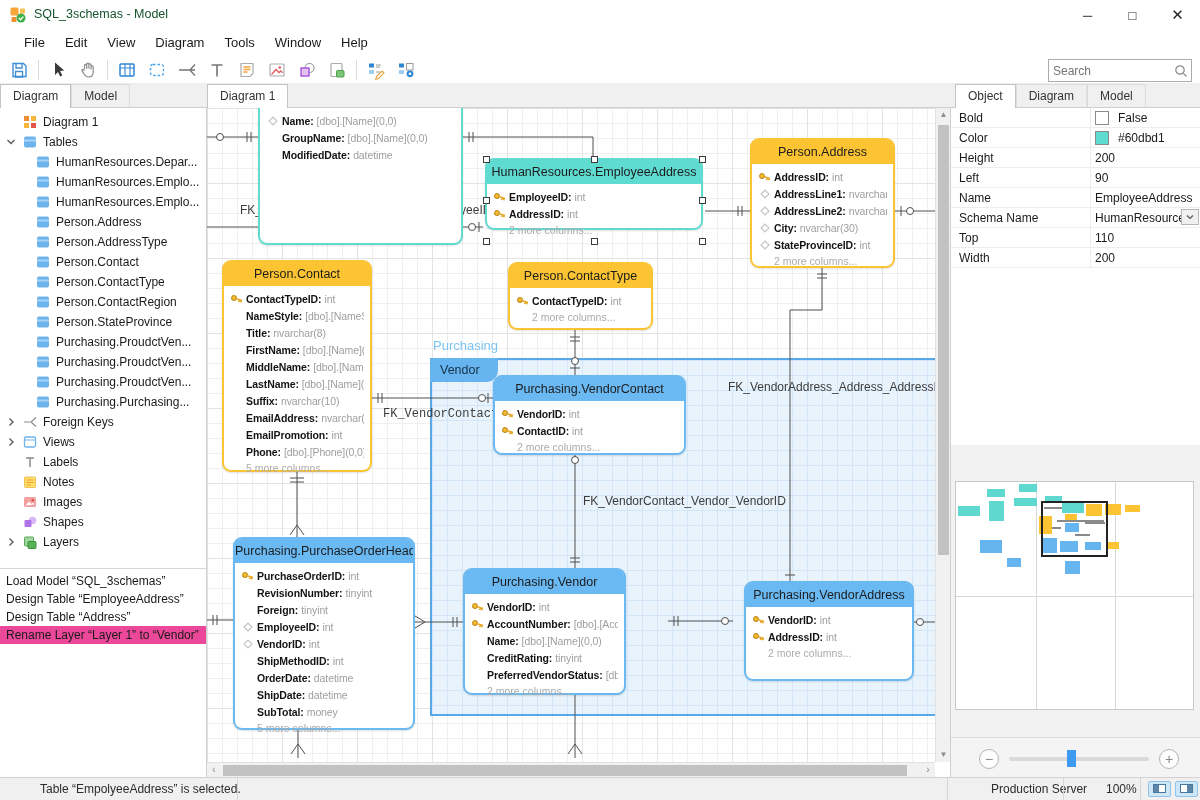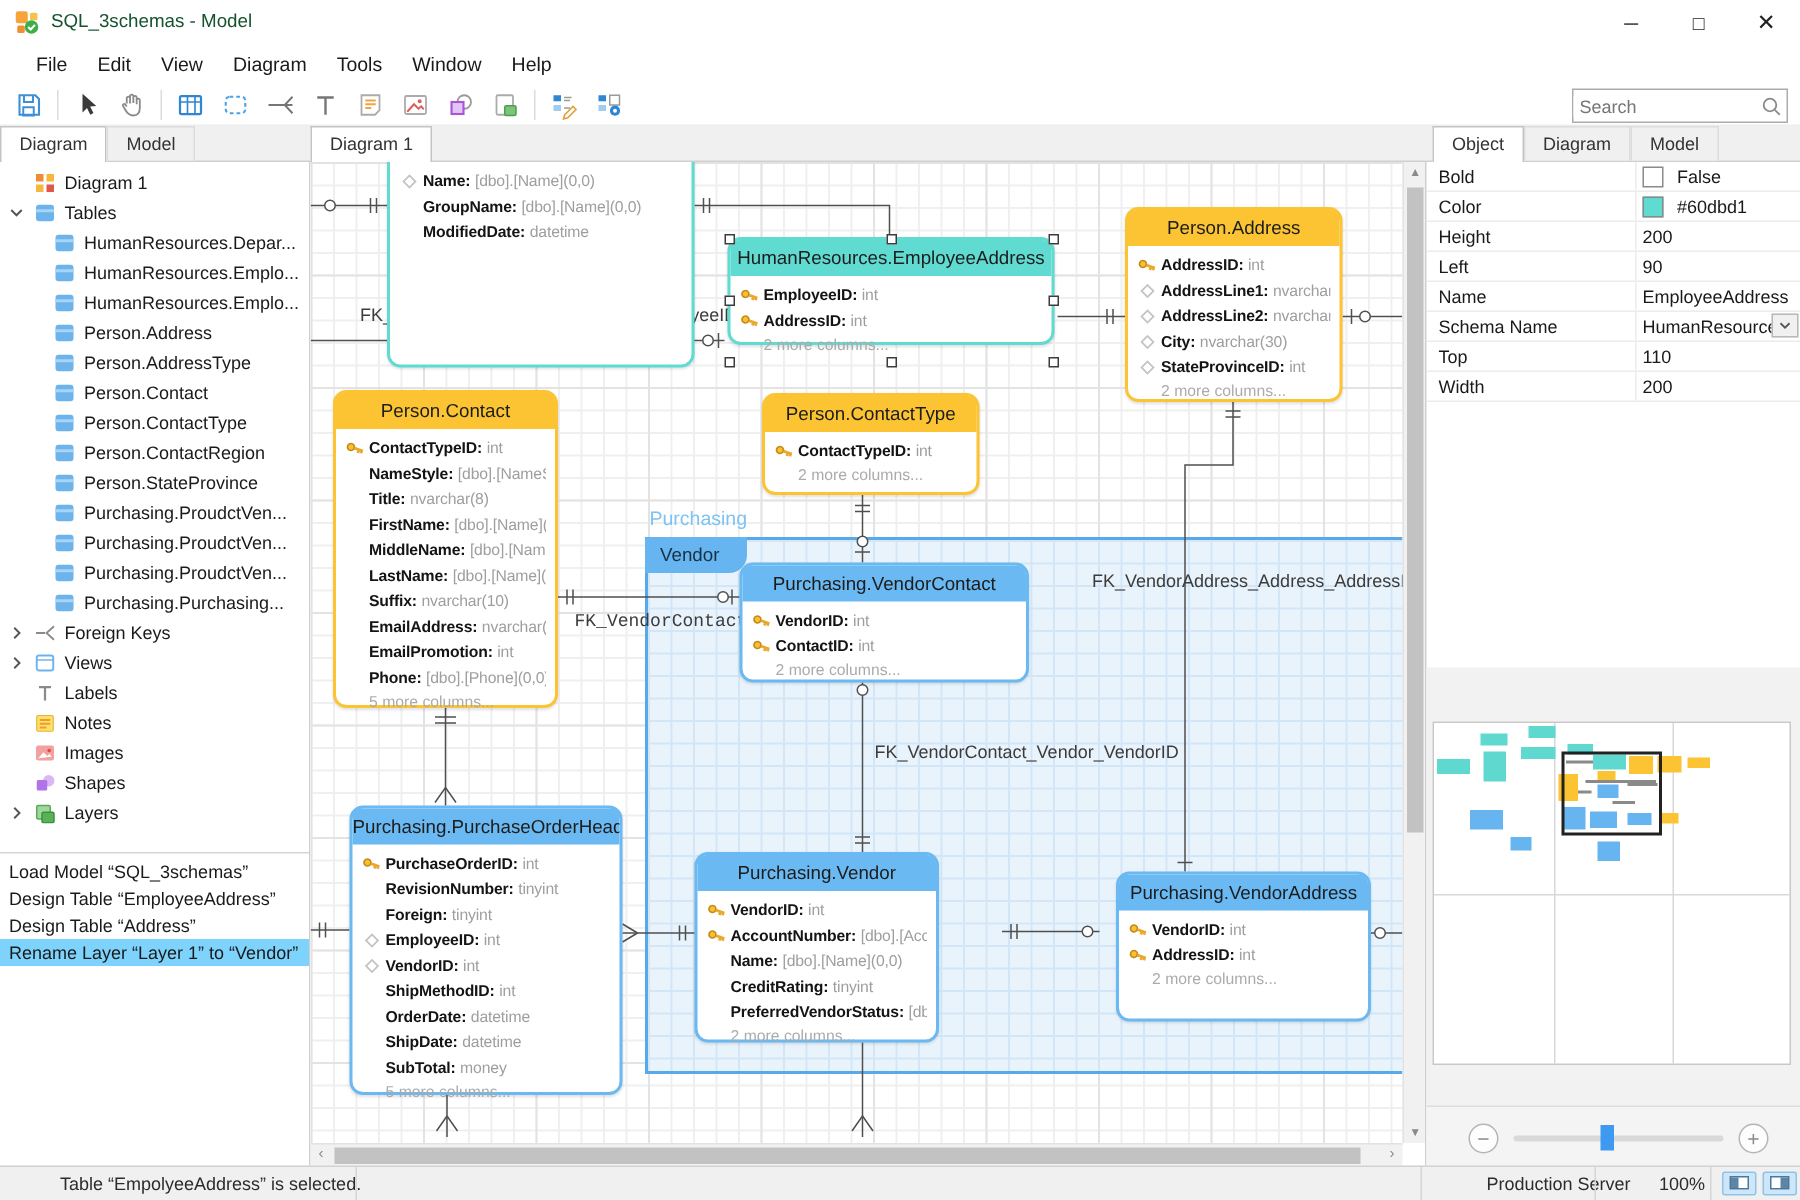--- a/index.html
+++ b/index.html
@@ -37,7 +37,7 @@
   .tlabel{font-size:12px;color:#1a1a1a;}
   #history{position:absolute;left:0;top:460px;width:100%;border-top:1px solid #d5d5d5;padding-top:3px;}
   .hrow{height:18px;line-height:18px;font-size:12px;color:#1a1a1a;padding-left:6px;white-space:nowrap;overflow:hidden;}
-  .hrow.sel{background:#7dd3fc;}
+  .hrow.sel{background:#ec4899;}
   
   #canvas{position:absolute;left:207px;top:108px;width:728px;height:654px;overflow:hidden;background:#fff;
     background-image:

